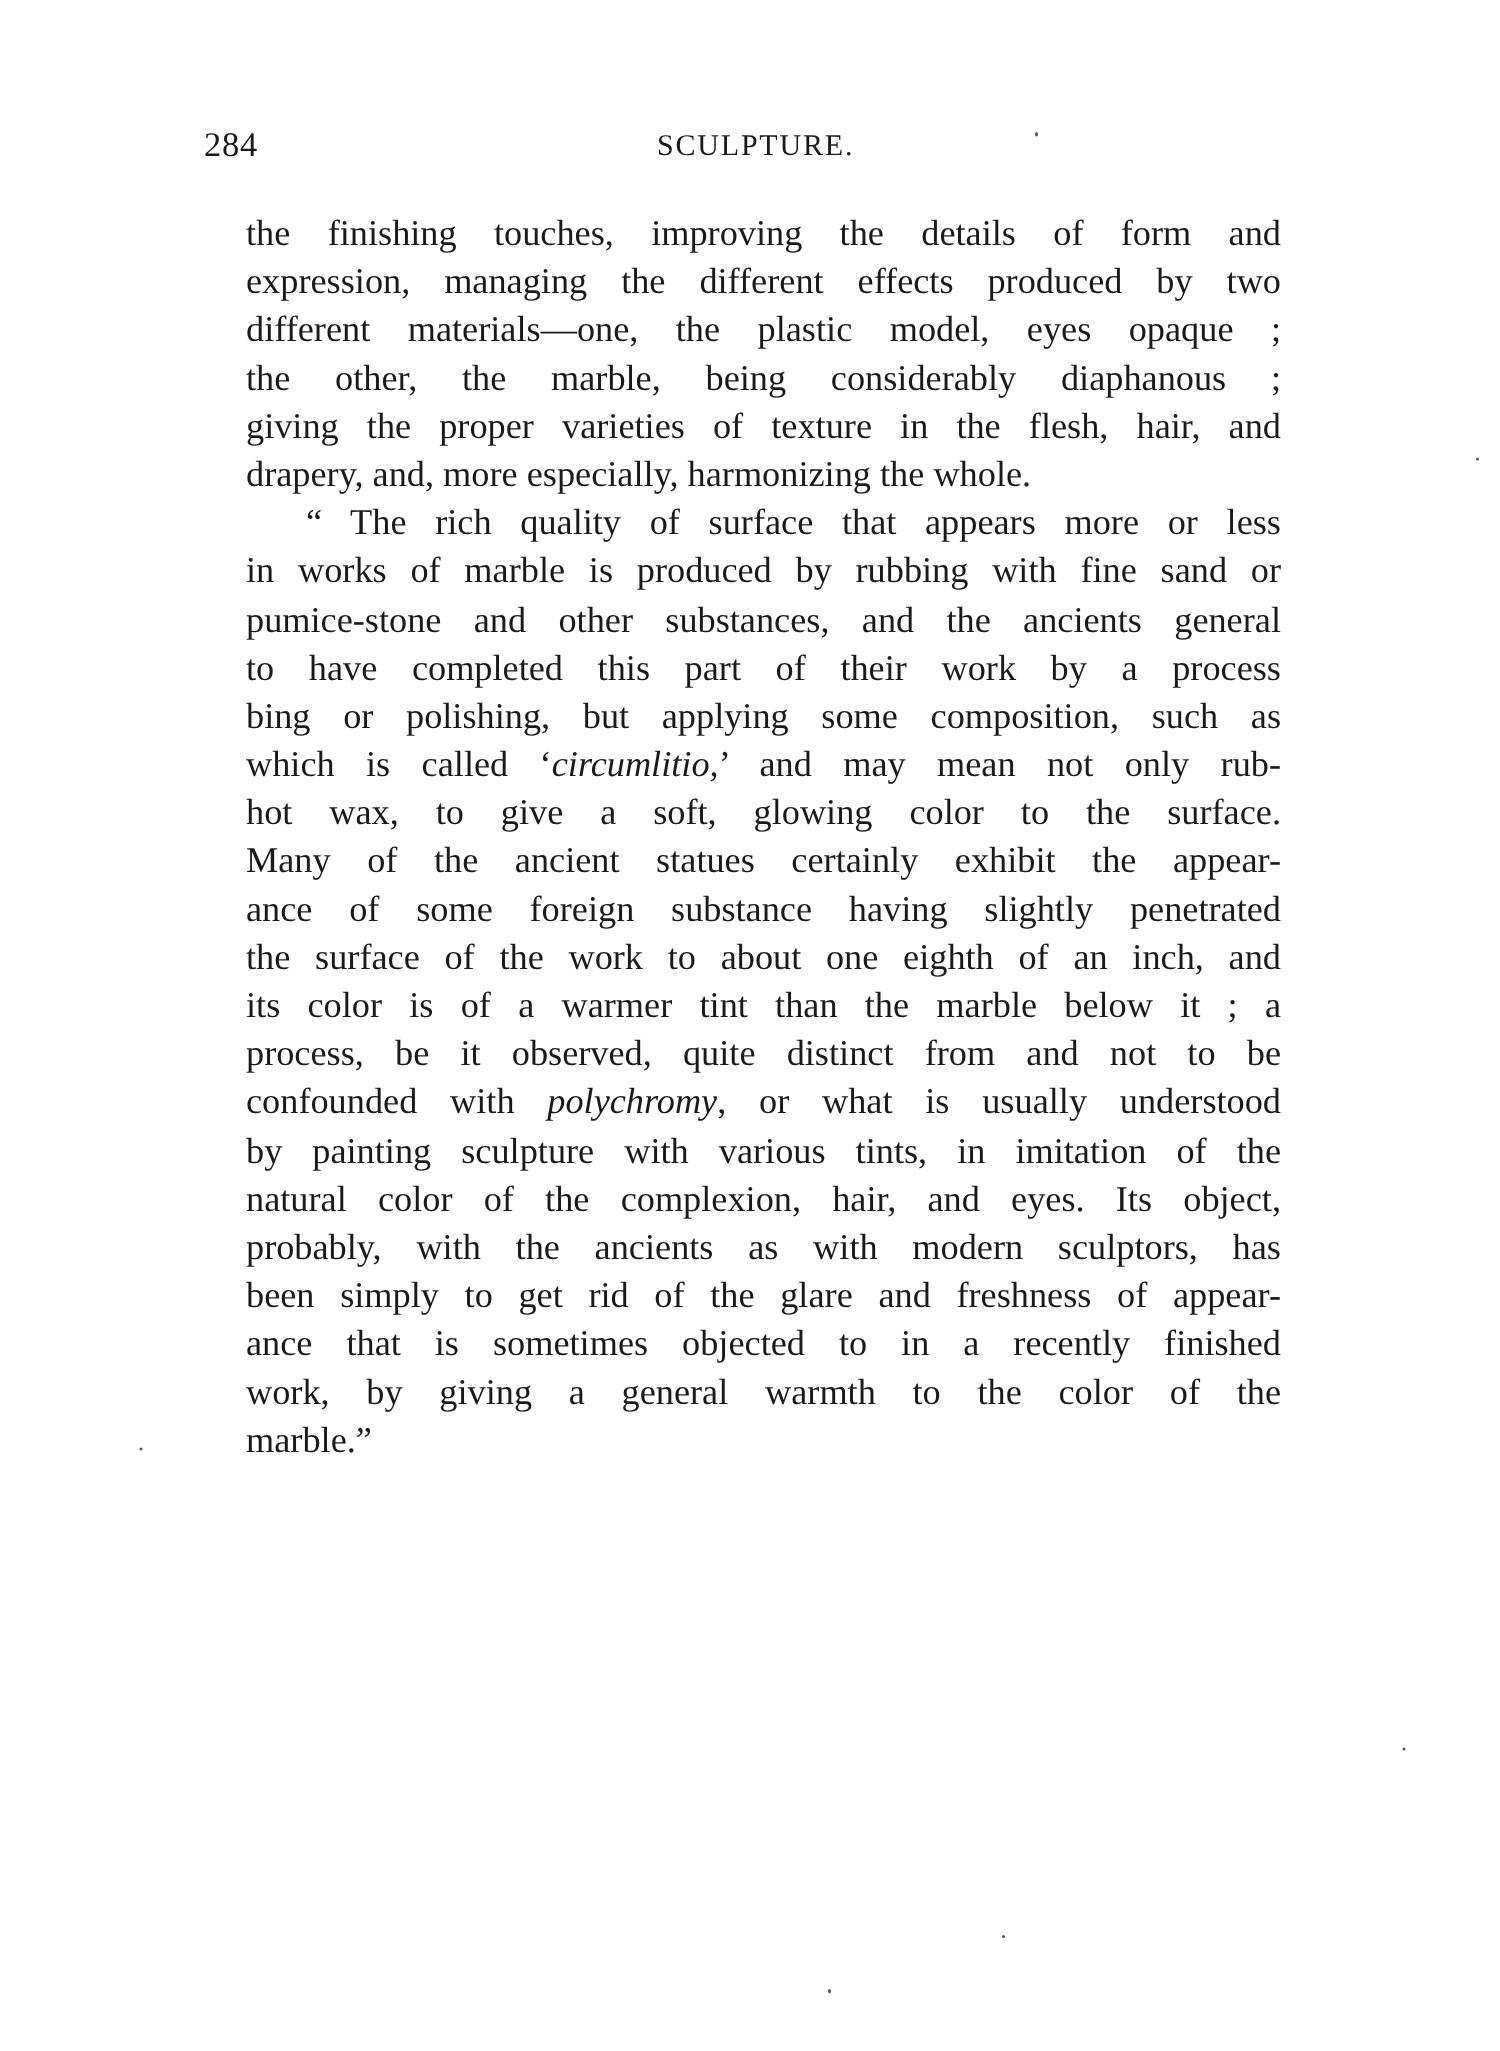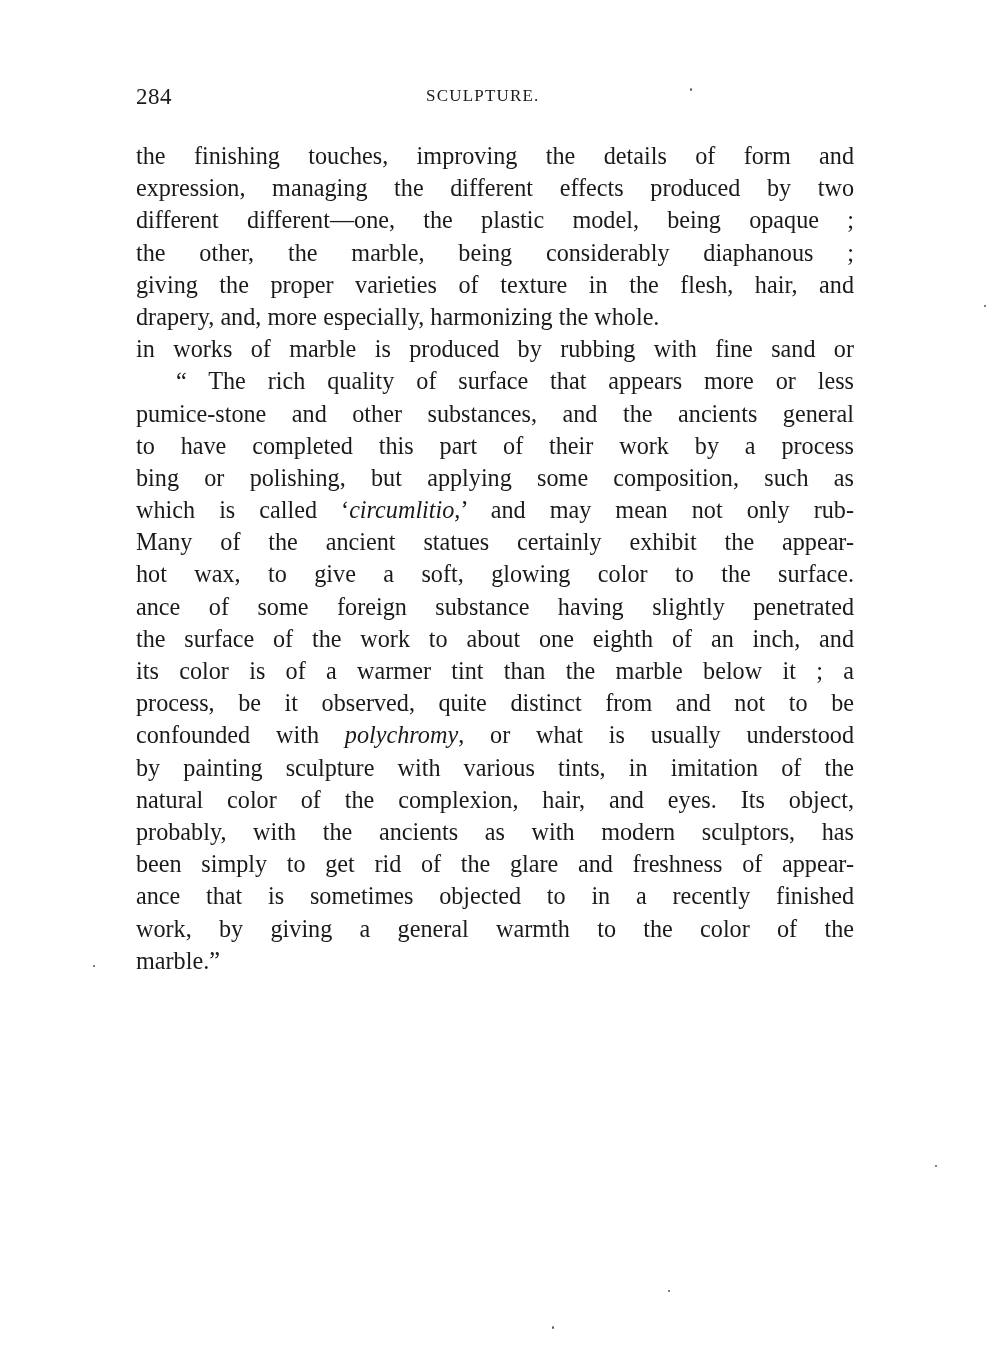--- a/index.html
+++ b/index.html
@@ -31,9 +31,9 @@
     }
     .running-head {
       position: absolute;
-      left: 290px;
+      left: 302px;
       top: 2px;
-      font-size: 17px;
+      font-size: 20px;
       letter-spacing: 1.2px;
     }
     .body-text {

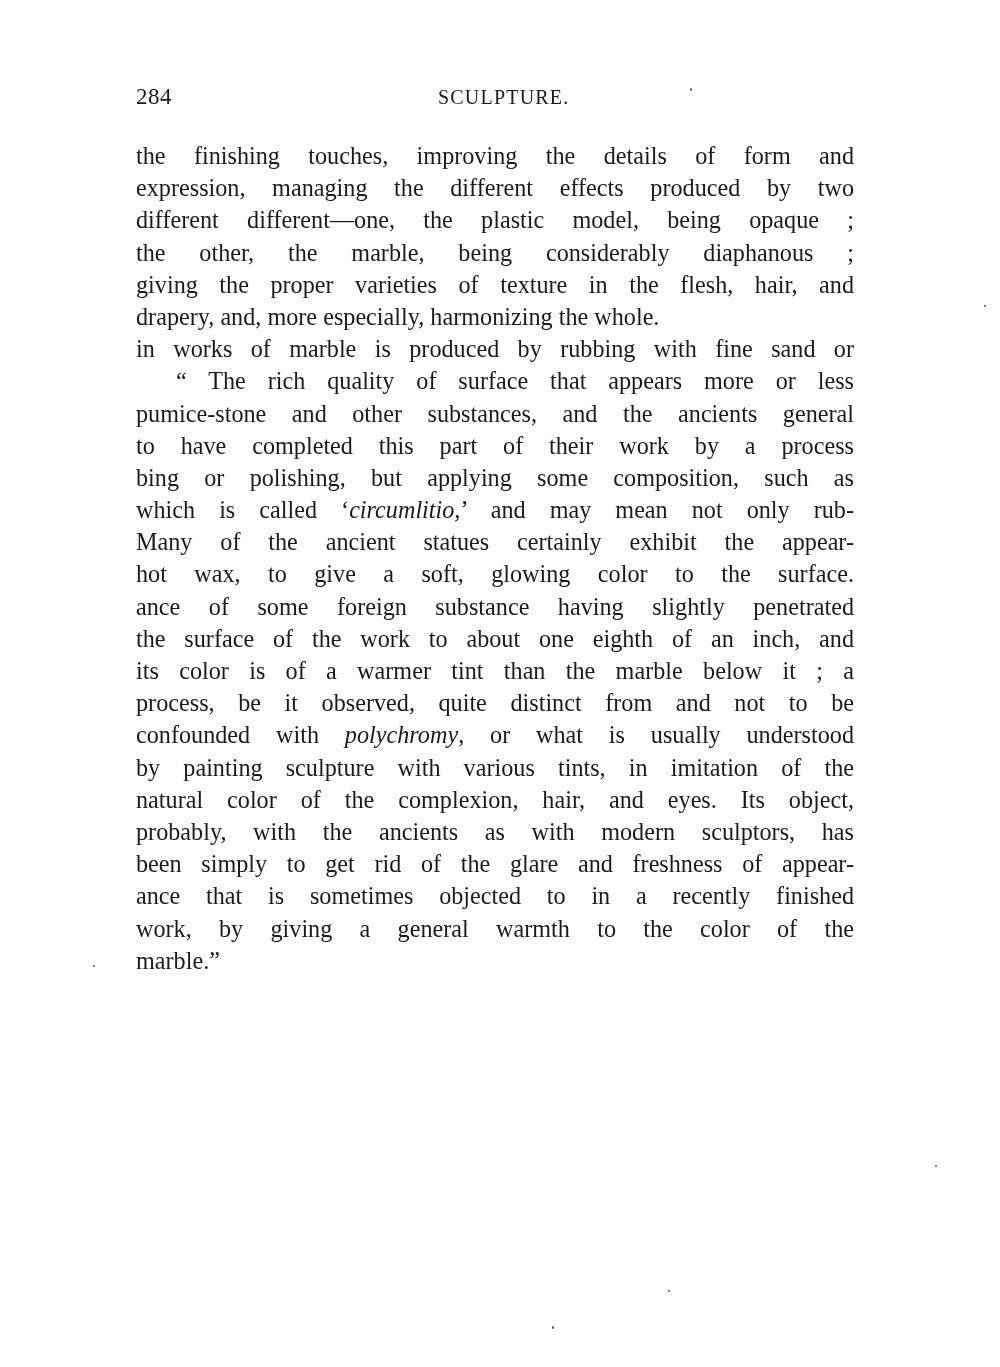--- a/index.html
+++ b/index.html
@@ -50,6 +50,7 @@
       white-space: nowrap;
       text-align: justify;
       text-align-last: justify;
+      margin-left: 28px;
     }
     .line.last {
       text-align-last: left;

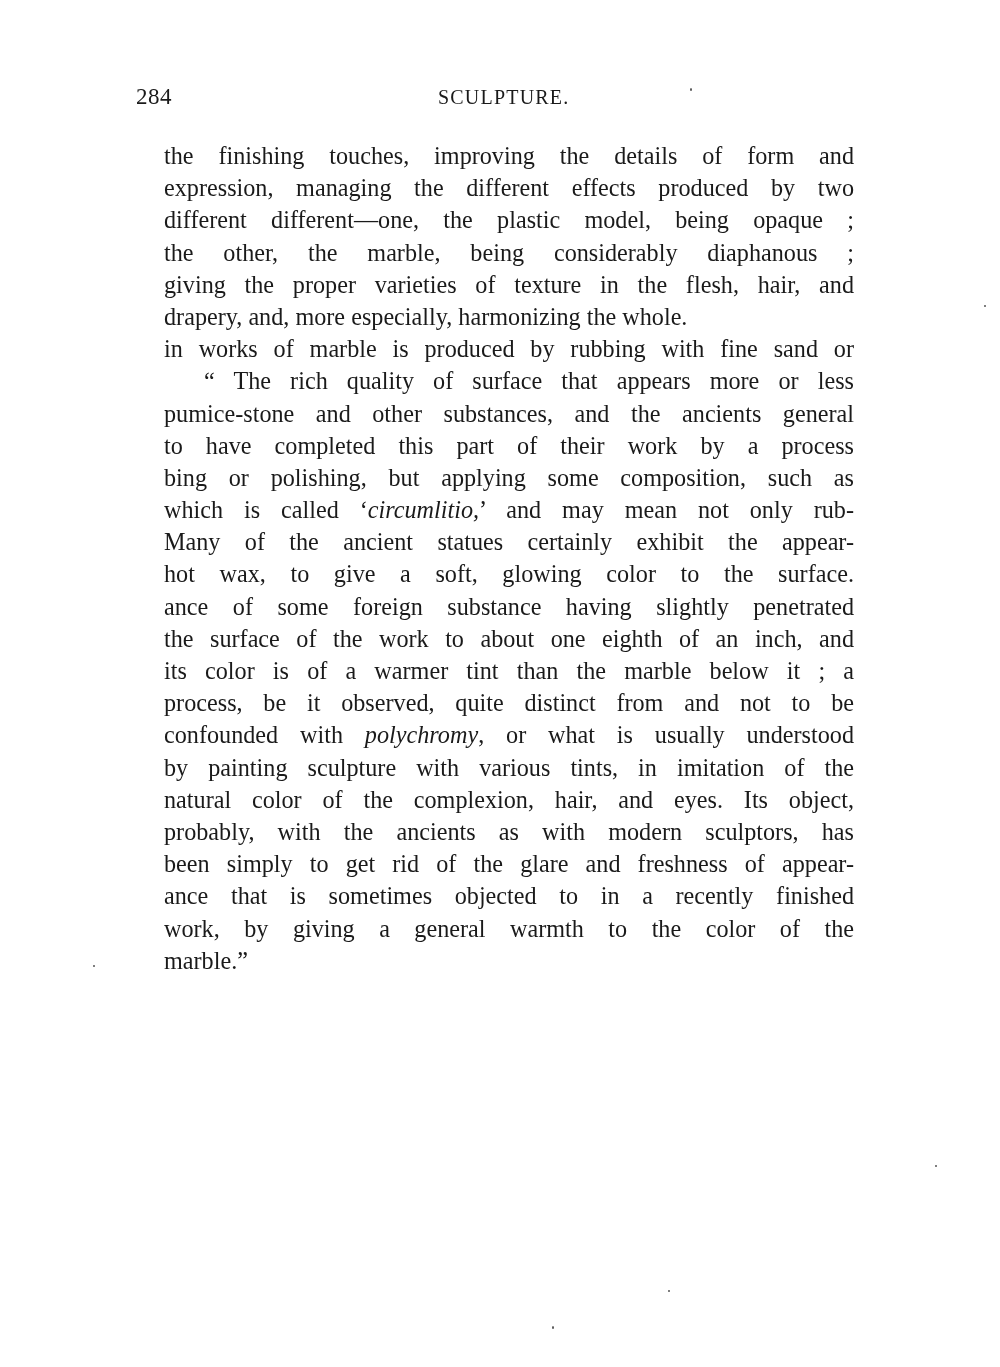--- a/index.html
+++ b/index.html
@@ -80,7 +80,7 @@
   <div>
     <span class="line">the finishing touches, improving the details of form and</span>
     <span class="line">expression, managing the different effects produced by two</span>
-    <span class="line">different different—one, the plastic model, being opaque ;</span>
+    <span class="line">different materials—one, the plastic model, eyes opaque ;</span>
     <span class="line">the other, the marble, being considerably diaphanous ;</span>
     <span class="line">giving the proper varieties of texture in the flesh, hair, and</span>
     <span class="line last">drapery, and, more especially, harmonizing the whole.</span>

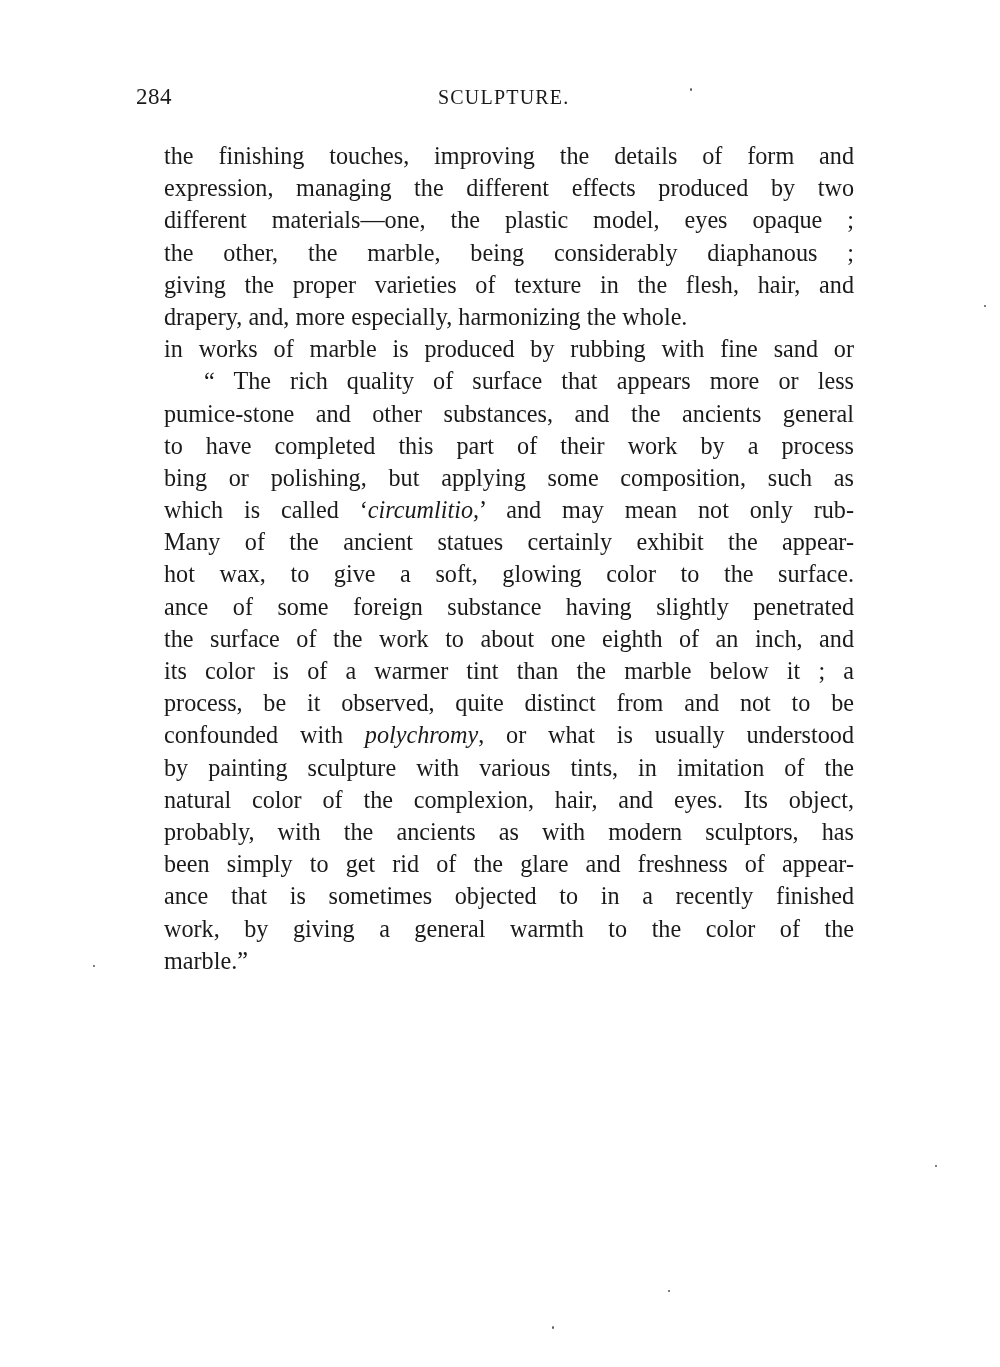--- a/index.html
+++ b/index.html
@@ -87,8 +87,8 @@
   </div>
 
   <div>
+    <span class="line indent">“ The rich quality of surface that appears more or less</span>
     <span class="line">in works of marble is produced by rubbing with fine sand or</span>
-    <span class="line indent">“ The rich quality of surface that appears more or less</span>
     <span class="line">pumice-stone and other substances, and the ancients general</span>
     <span class="line">to have completed this part of their work by a process</span>
     <span class="line">bing or polishing, but applying some composition, such as</span>

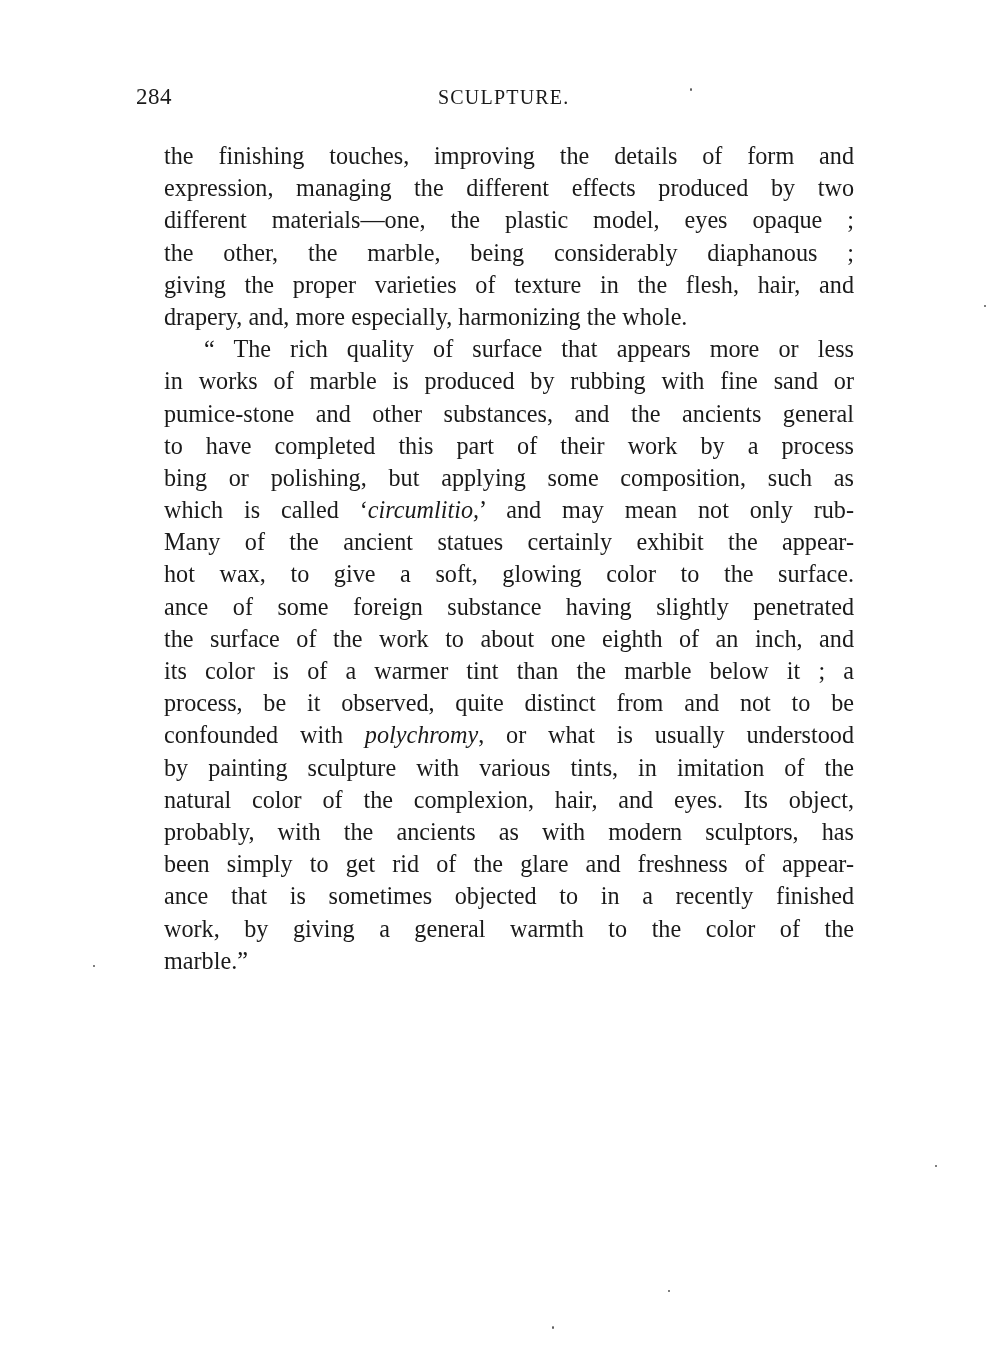--- a/index.html
+++ b/index.html
@@ -93,8 +93,8 @@
     <span class="line">to have completed this part of their work by a process</span>
     <span class="line">bing or polishing, but applying some composition, such as</span>
     <span class="line"><span>which is called ‘</span><i>circumlitio,</i><span>’ and may mean not only rub-</span></span>
+    <span class="line">hot wax, to give a soft, glowing color to the surface.</span>
     <span class="line">Many of the ancient statues certainly exhibit the appear-</span>
-    <span class="line">hot wax, to give a soft, glowing color to the surface.</span>
     <span class="line">ance of some foreign substance having slightly penetrated</span>
     <span class="line">the surface of the work to about one eighth of an inch, and</span>
     <span class="line">its color is of a warmer tint than the marble below it ; a</span>

